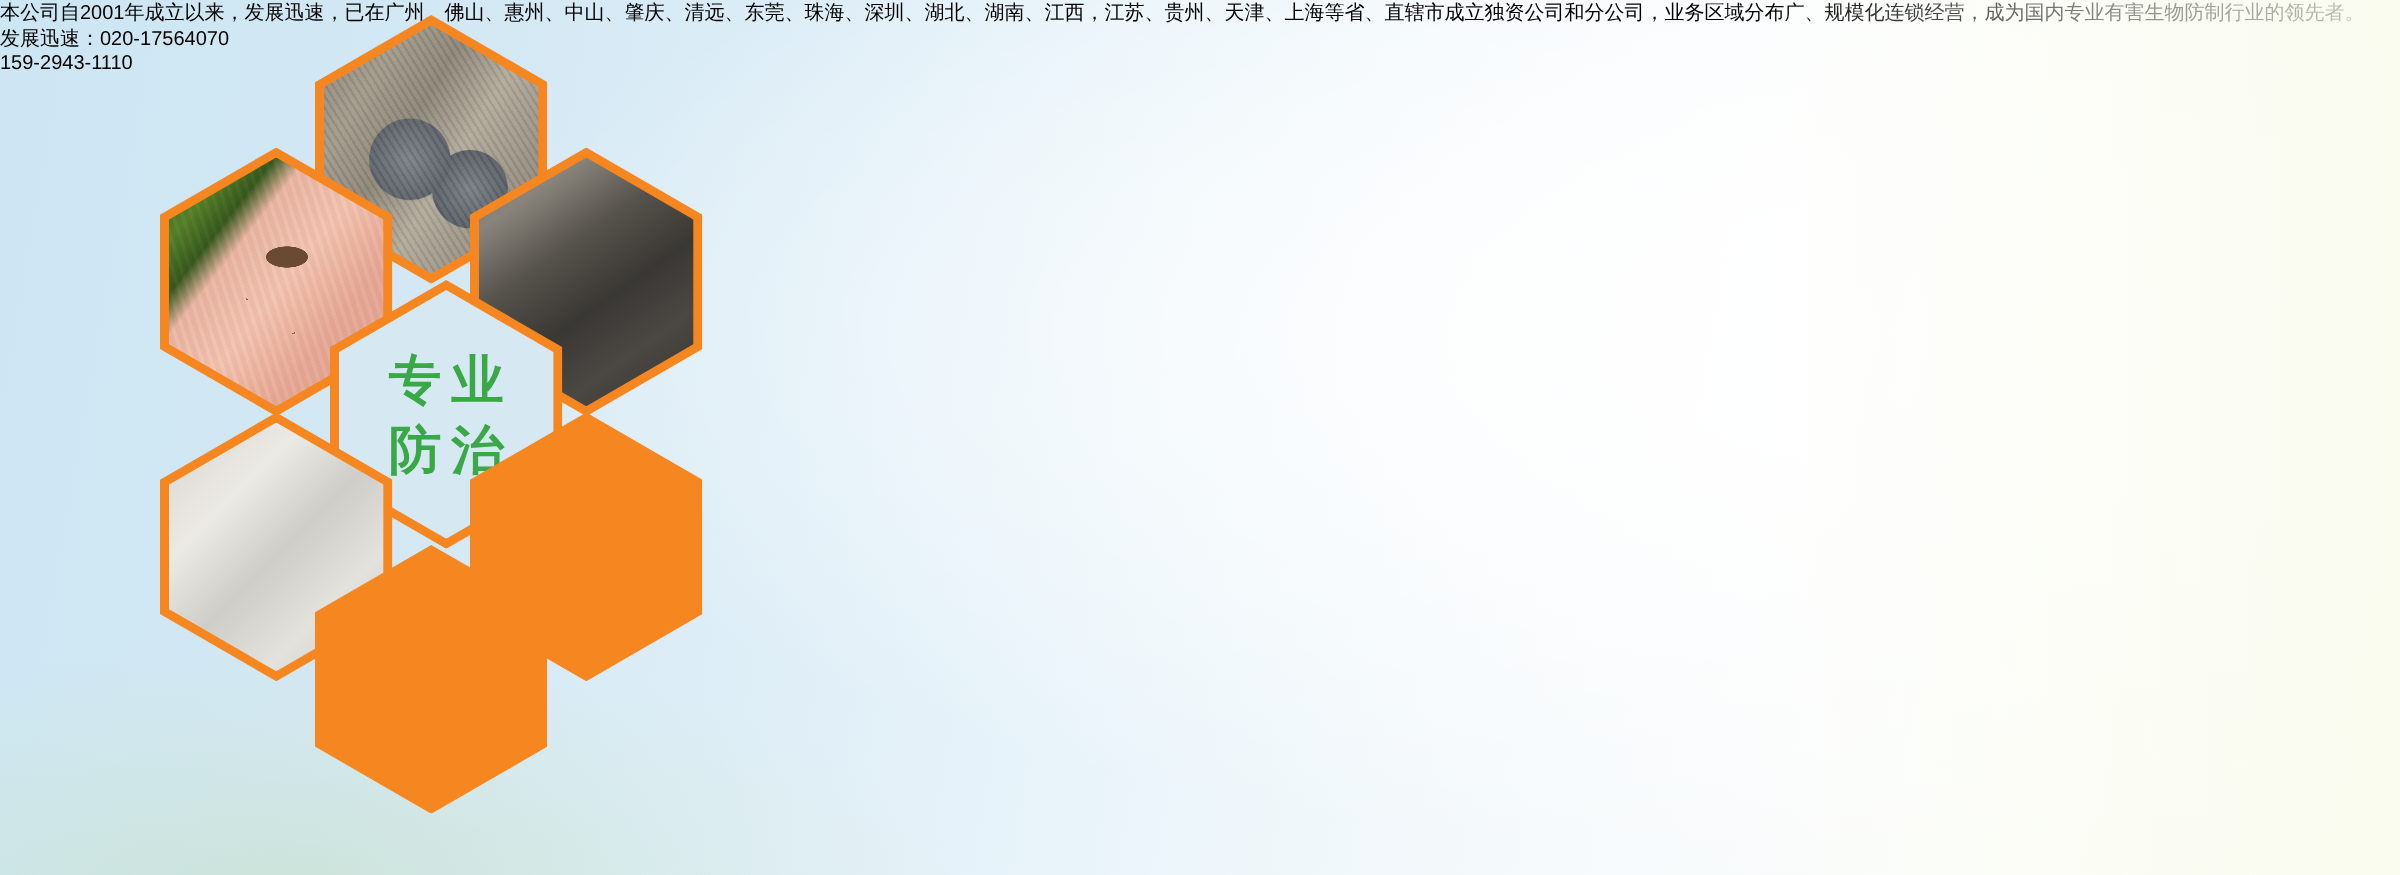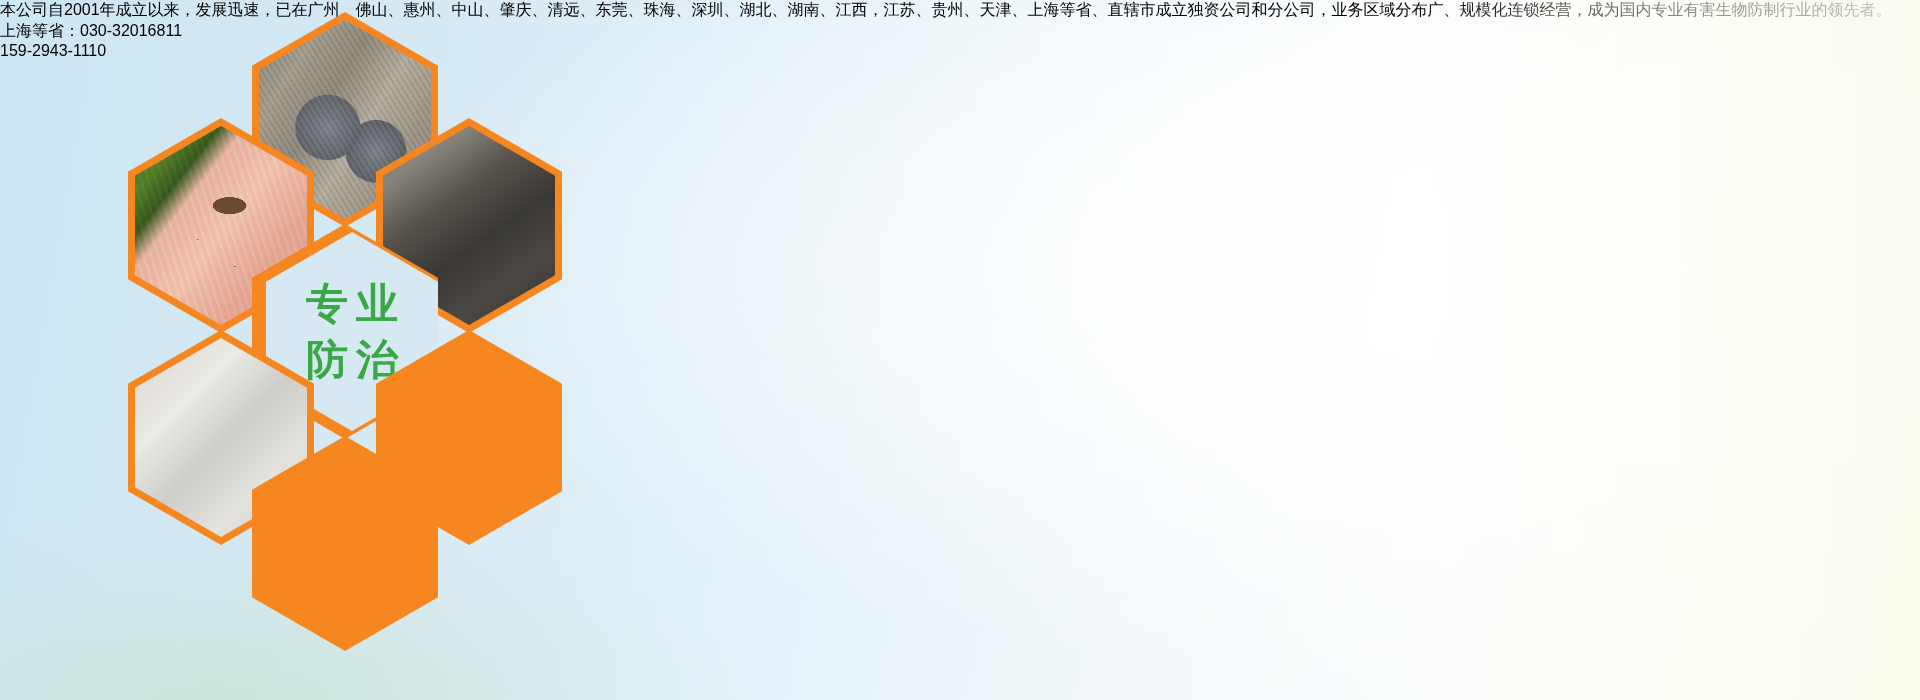--- a/index.html
+++ b/index.html
@@ -213,7 +213,7 @@
 
     <div id="contact">
       <div class="contact-row" id="contact-row-1">
-        <span class="contact-label">上海等省：</span><span>030-32016811</span>
+        <span class="contact-label">发展迅速：</span><span>030-32016811</span>
       </div>
       <div class="contact-row" id="contact-row-2">
         <span>159-2943-1110</span>

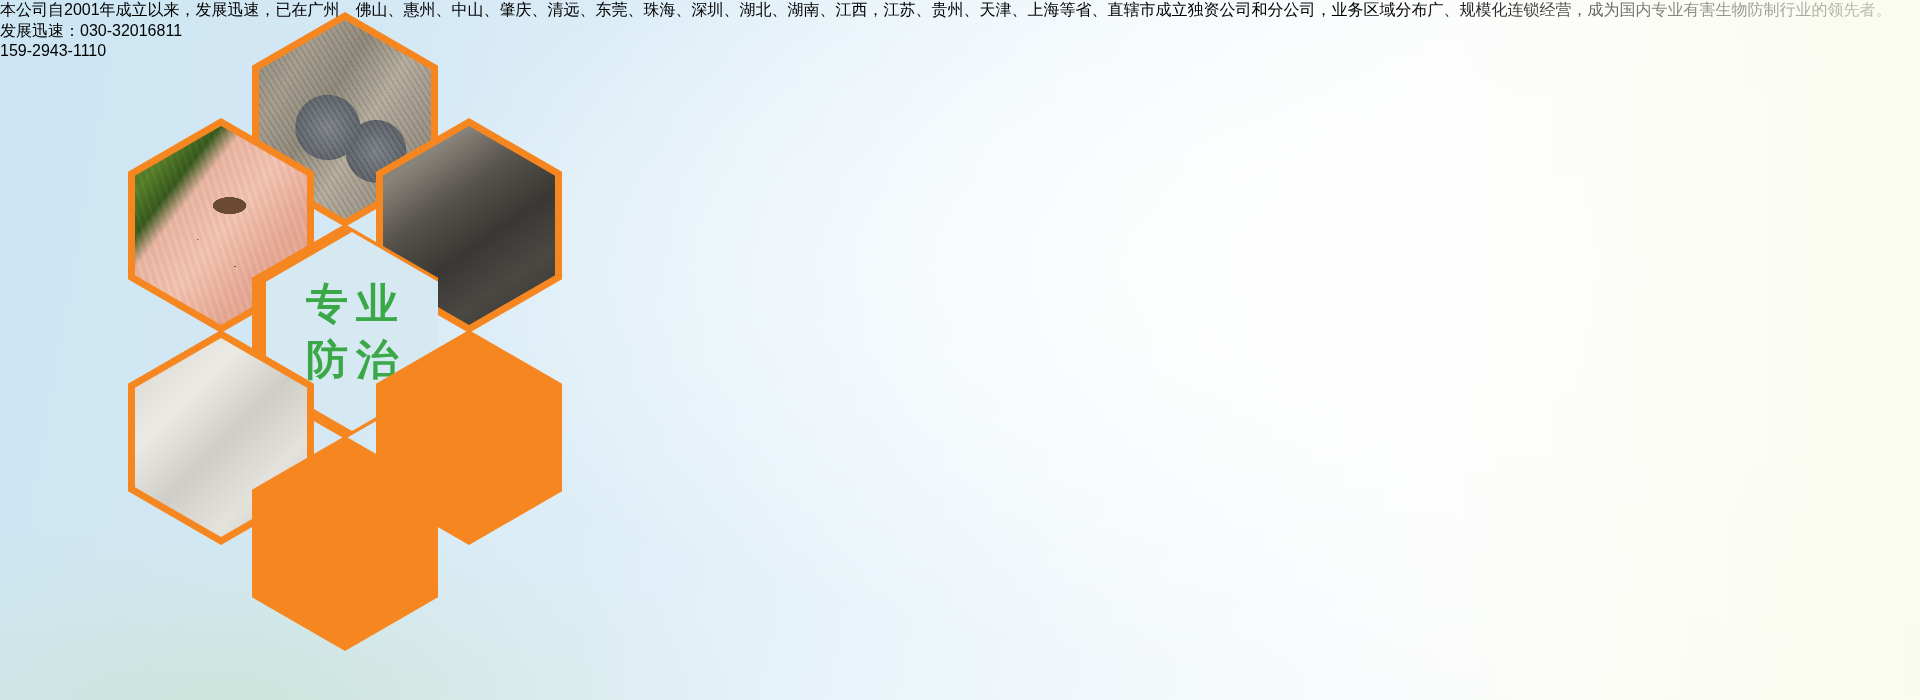--- a/index.html
+++ b/index.html
@@ -213,7 +213,7 @@
 
     <div id="contact">
       <div class="contact-row" id="contact-row-1">
-        <span class="contact-label">发展迅速：</span><span>030-32016811</span>
+        <span class="contact-label">发展迅速：</span><span>020-17564070</span>
       </div>
       <div class="contact-row" id="contact-row-2">
         <span>159-2943-1110</span>

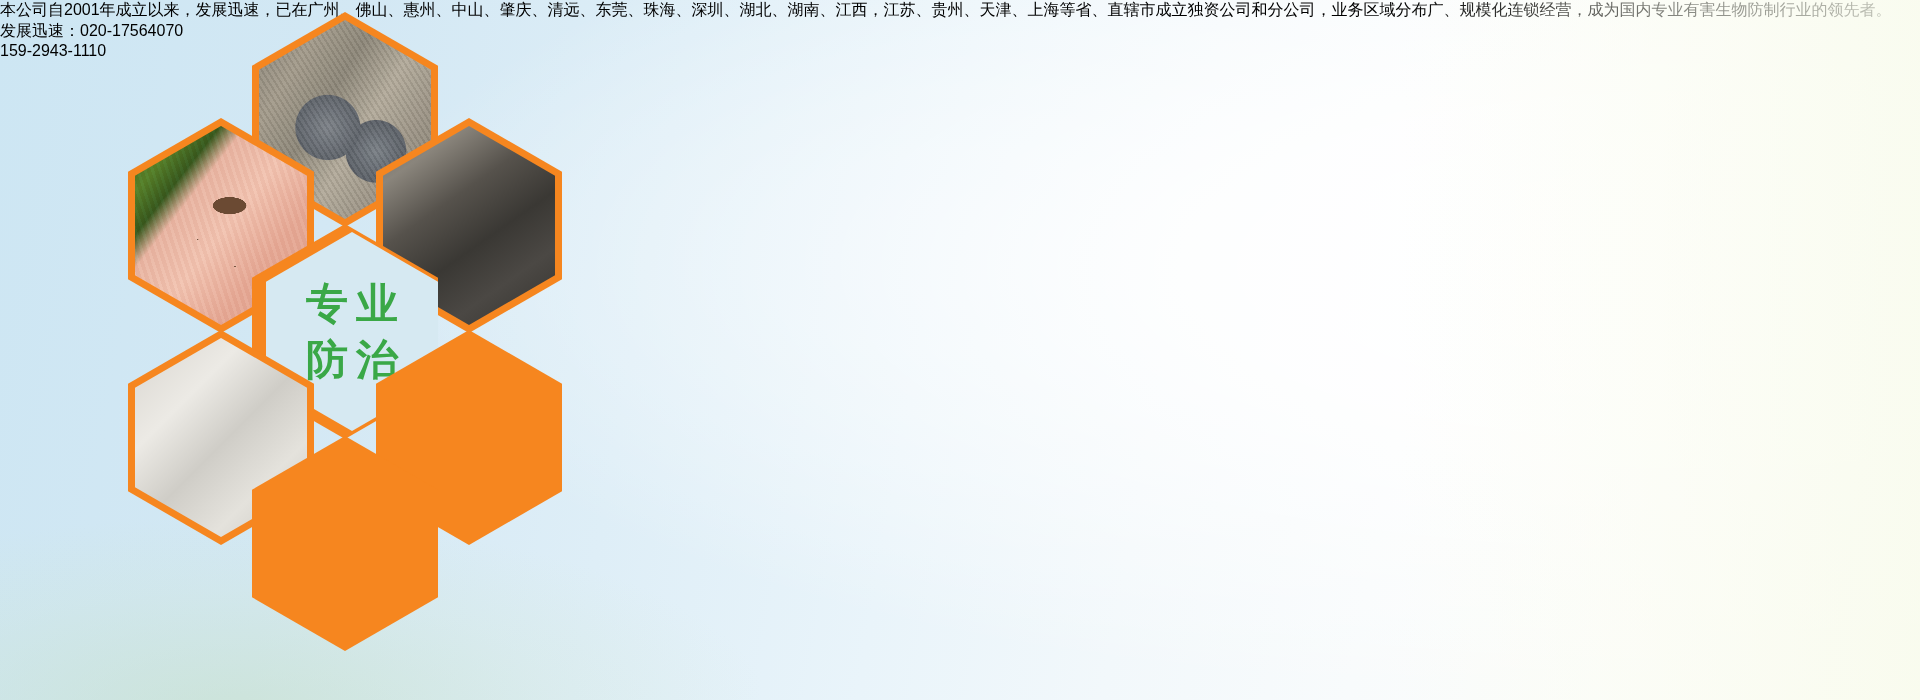--- a/index.html
+++ b/index.html
@@ -52,7 +52,7 @@
   #hex-rat      { left:166px; top:4px;   }
   #hex-mosquito { left:42px;  top:110px; }
   #hex-roach    { left:290px; top:110px; }
-  #hex-center   { left:166px; top:216px;justify-content:flex-end; }
+  #hex-center   { left:178px; top:216px; }
   #hex-fly      { left:42px;  top:322px; }
   #hex-bug      { left:290px; top:322px; }
   #hex-ant      { left:166px; top:428px; }

